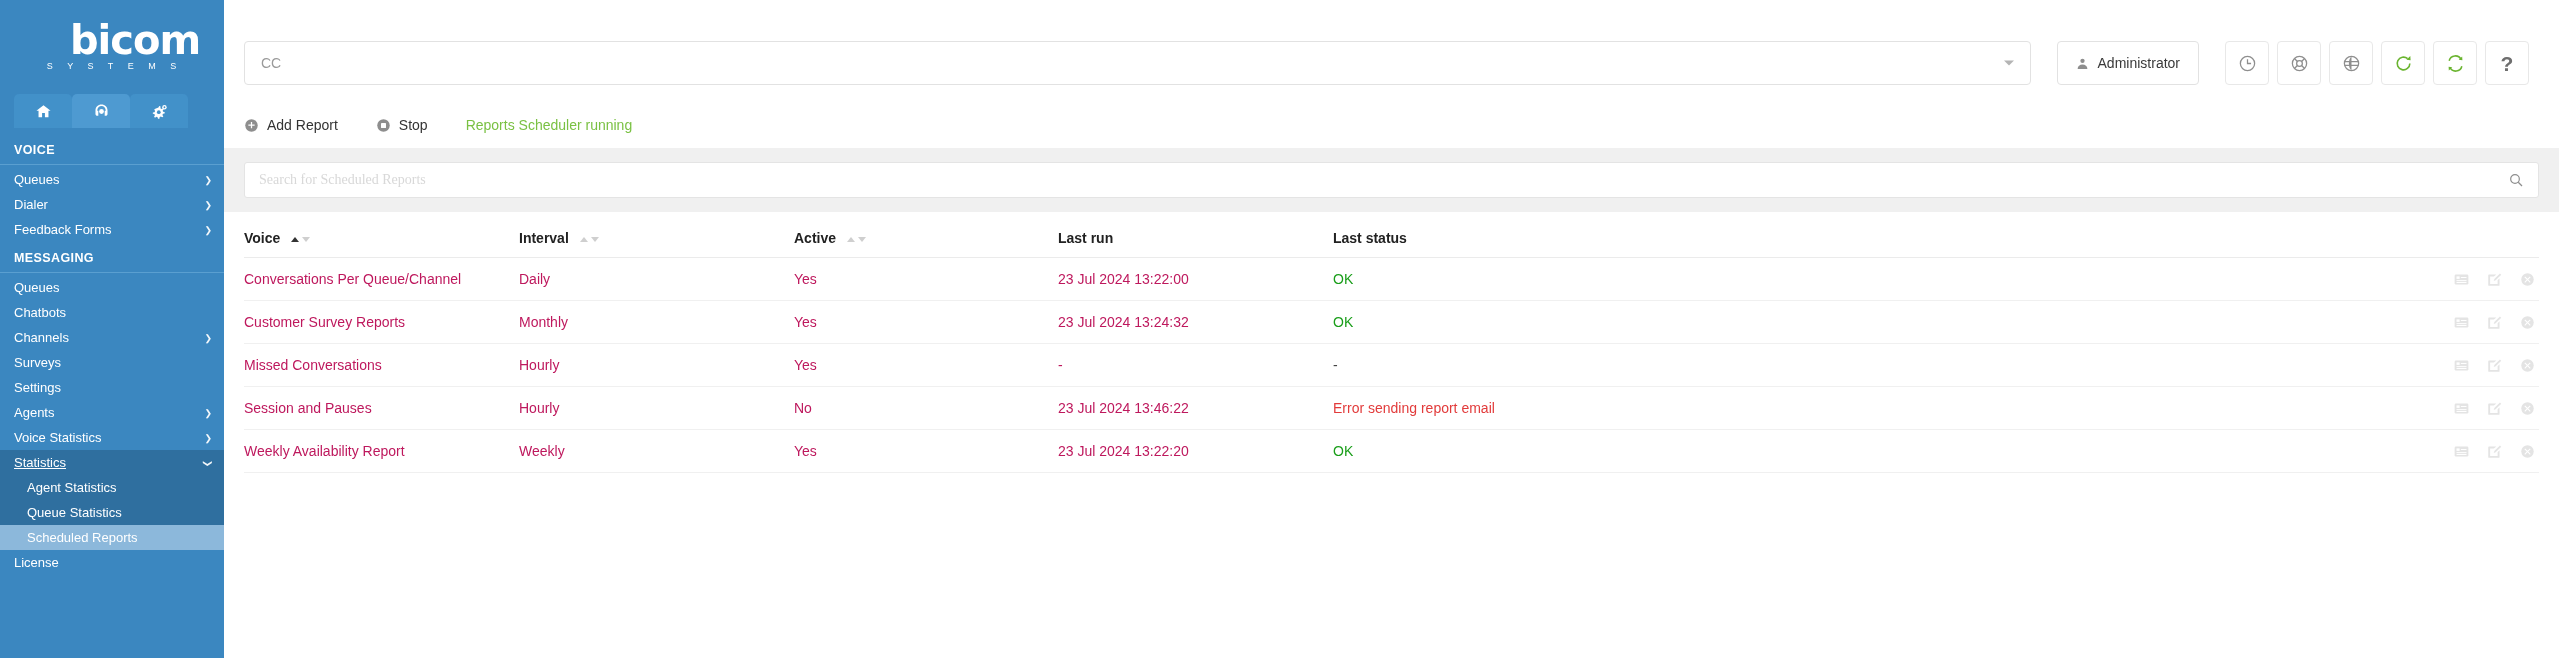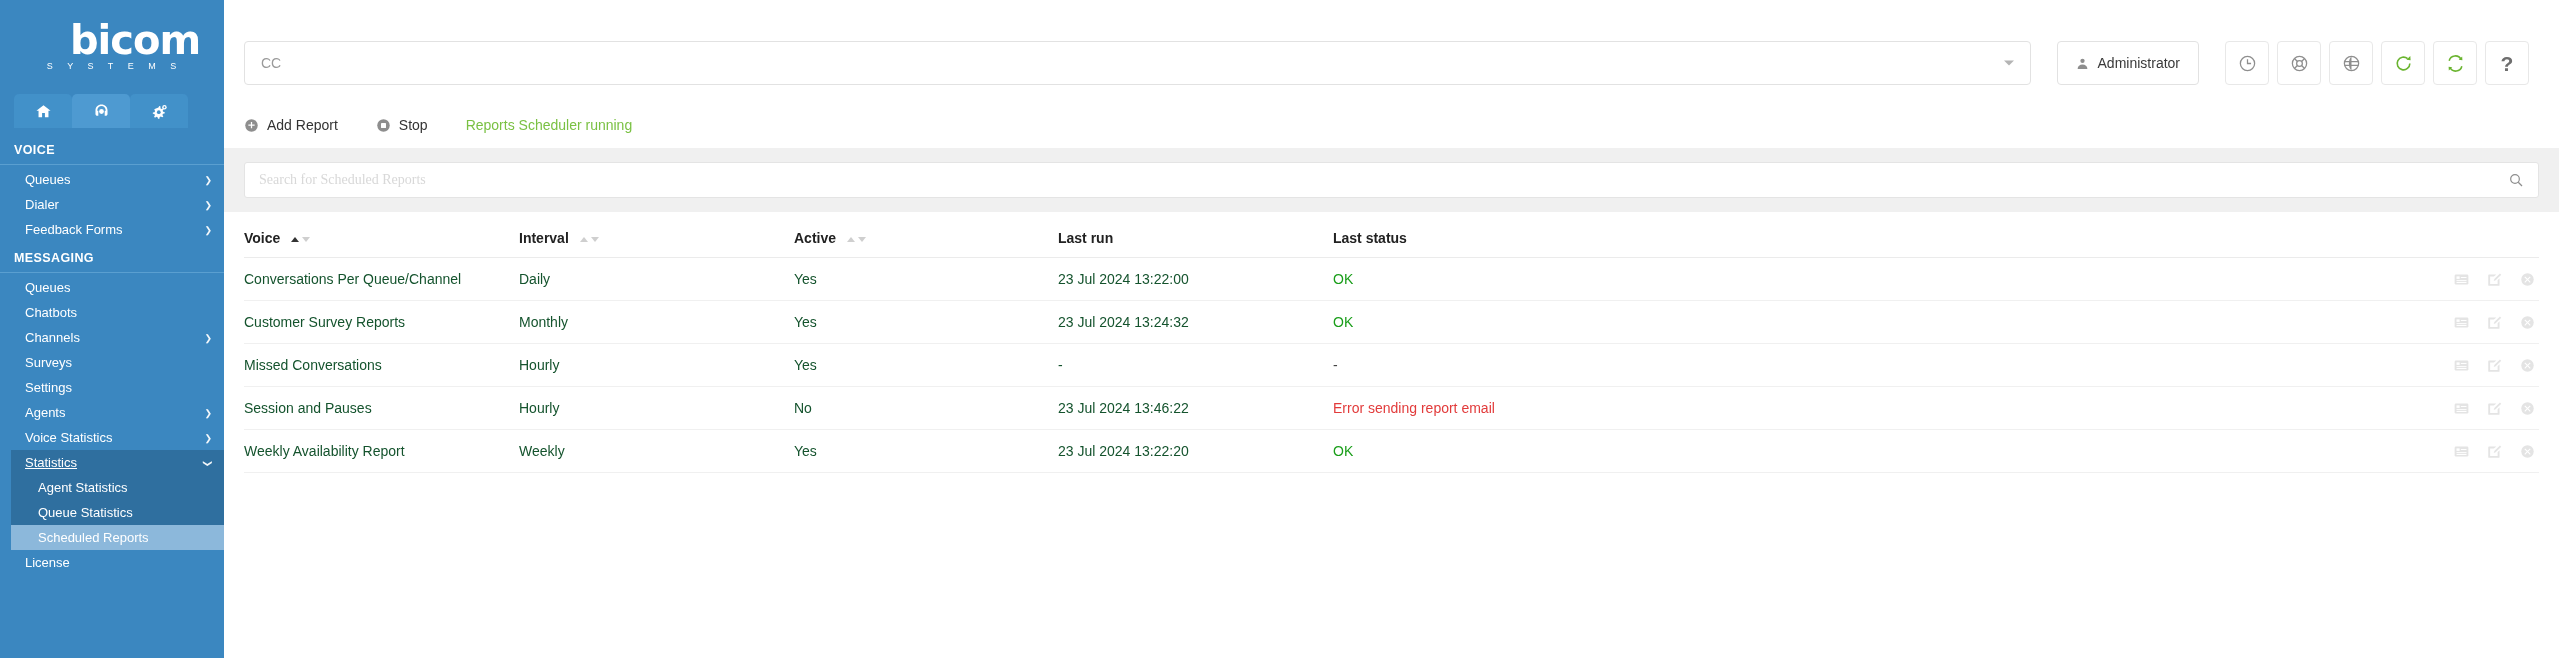--- a/index.html
+++ b/index.html
@@ -59,7 +59,7 @@
     display: flex; align-items: center; justify-content: space-between;
     color: #ffffff; font-size: 13px;
     padding: 4px 12px 4px 14px;
-    height: 25px; cursor: pointer; margin-left: 11px;
+    height: 25px; cursor: pointer;
   }
   .nav-item.expanded { background: #2f6f9f; text-decoration: underline; }
   .nav-item.sub { padding-left: 27px; background: #2f6f9f; font-size: 13px; }

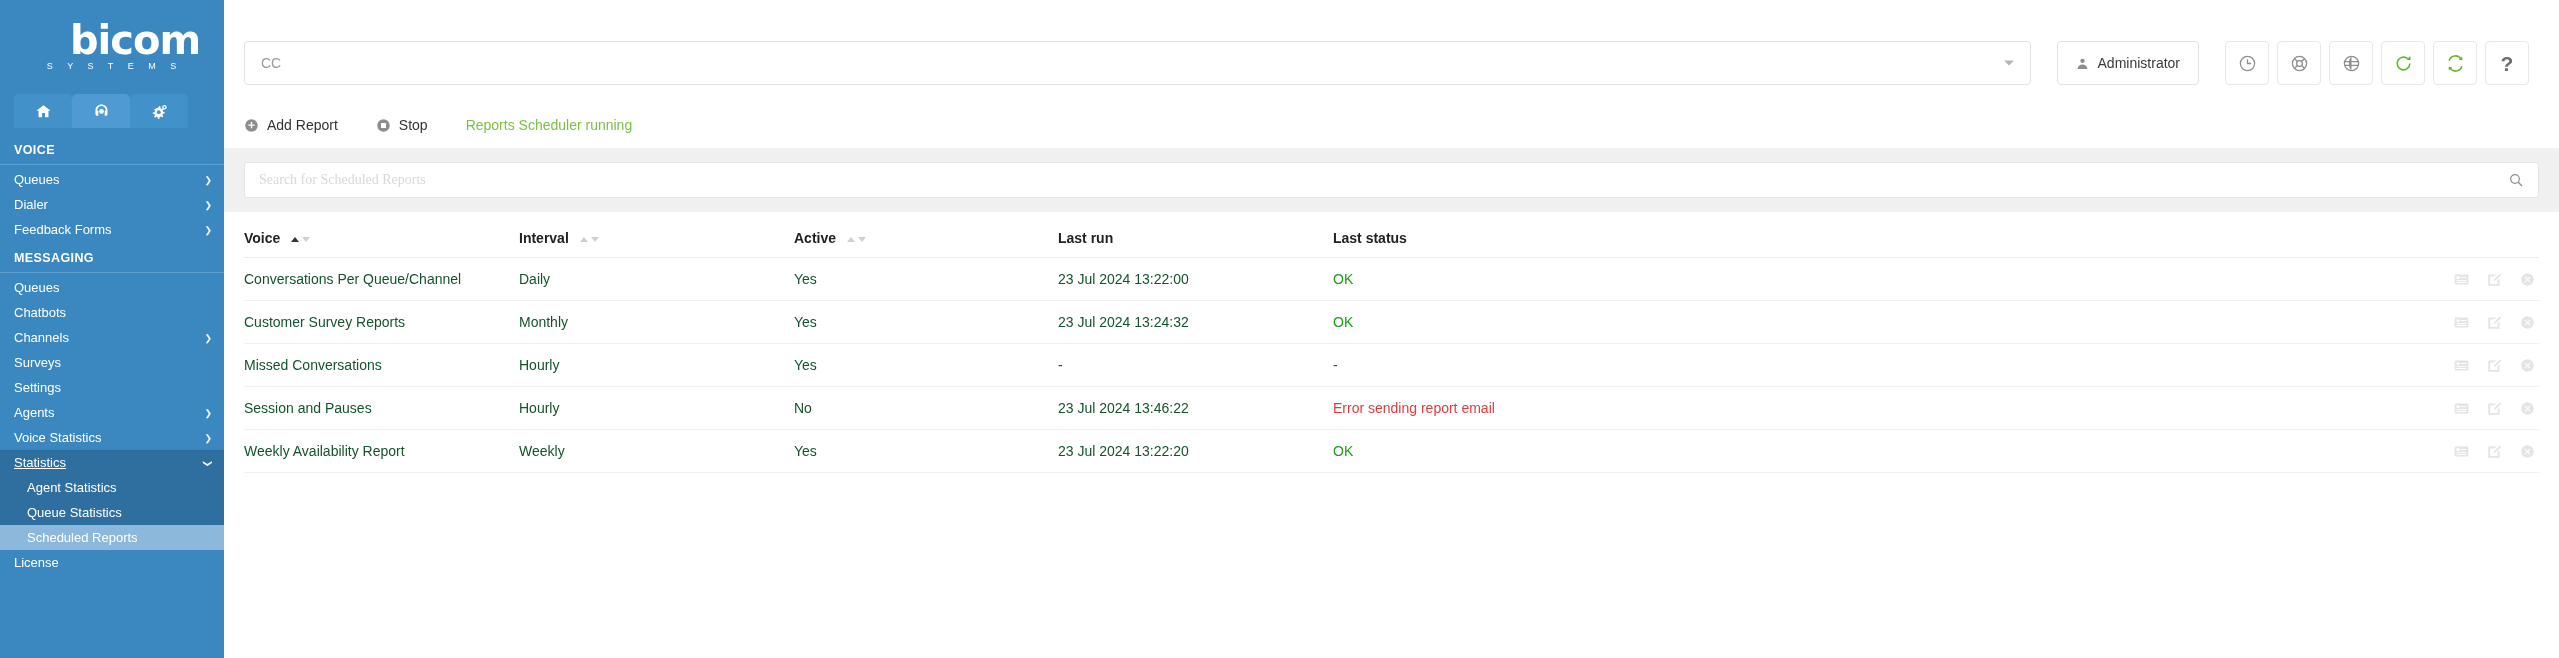--- a/index.html
+++ b/index.html
@@ -151,7 +151,7 @@
   .sort-dn { border-top: 5px solid #cfcfcf; }
   .sort-up.on { border-bottom-color: #333333; }
   tbody td {
-    font-size: 14px; color: #14532d;
+    font-size: 14px; color: #be185d;
     padding: 13px 0; border-bottom: 1px solid #f0f0f0;
     white-space: nowrap; overflow: hidden; text-overflow: ellipsis;
   }

